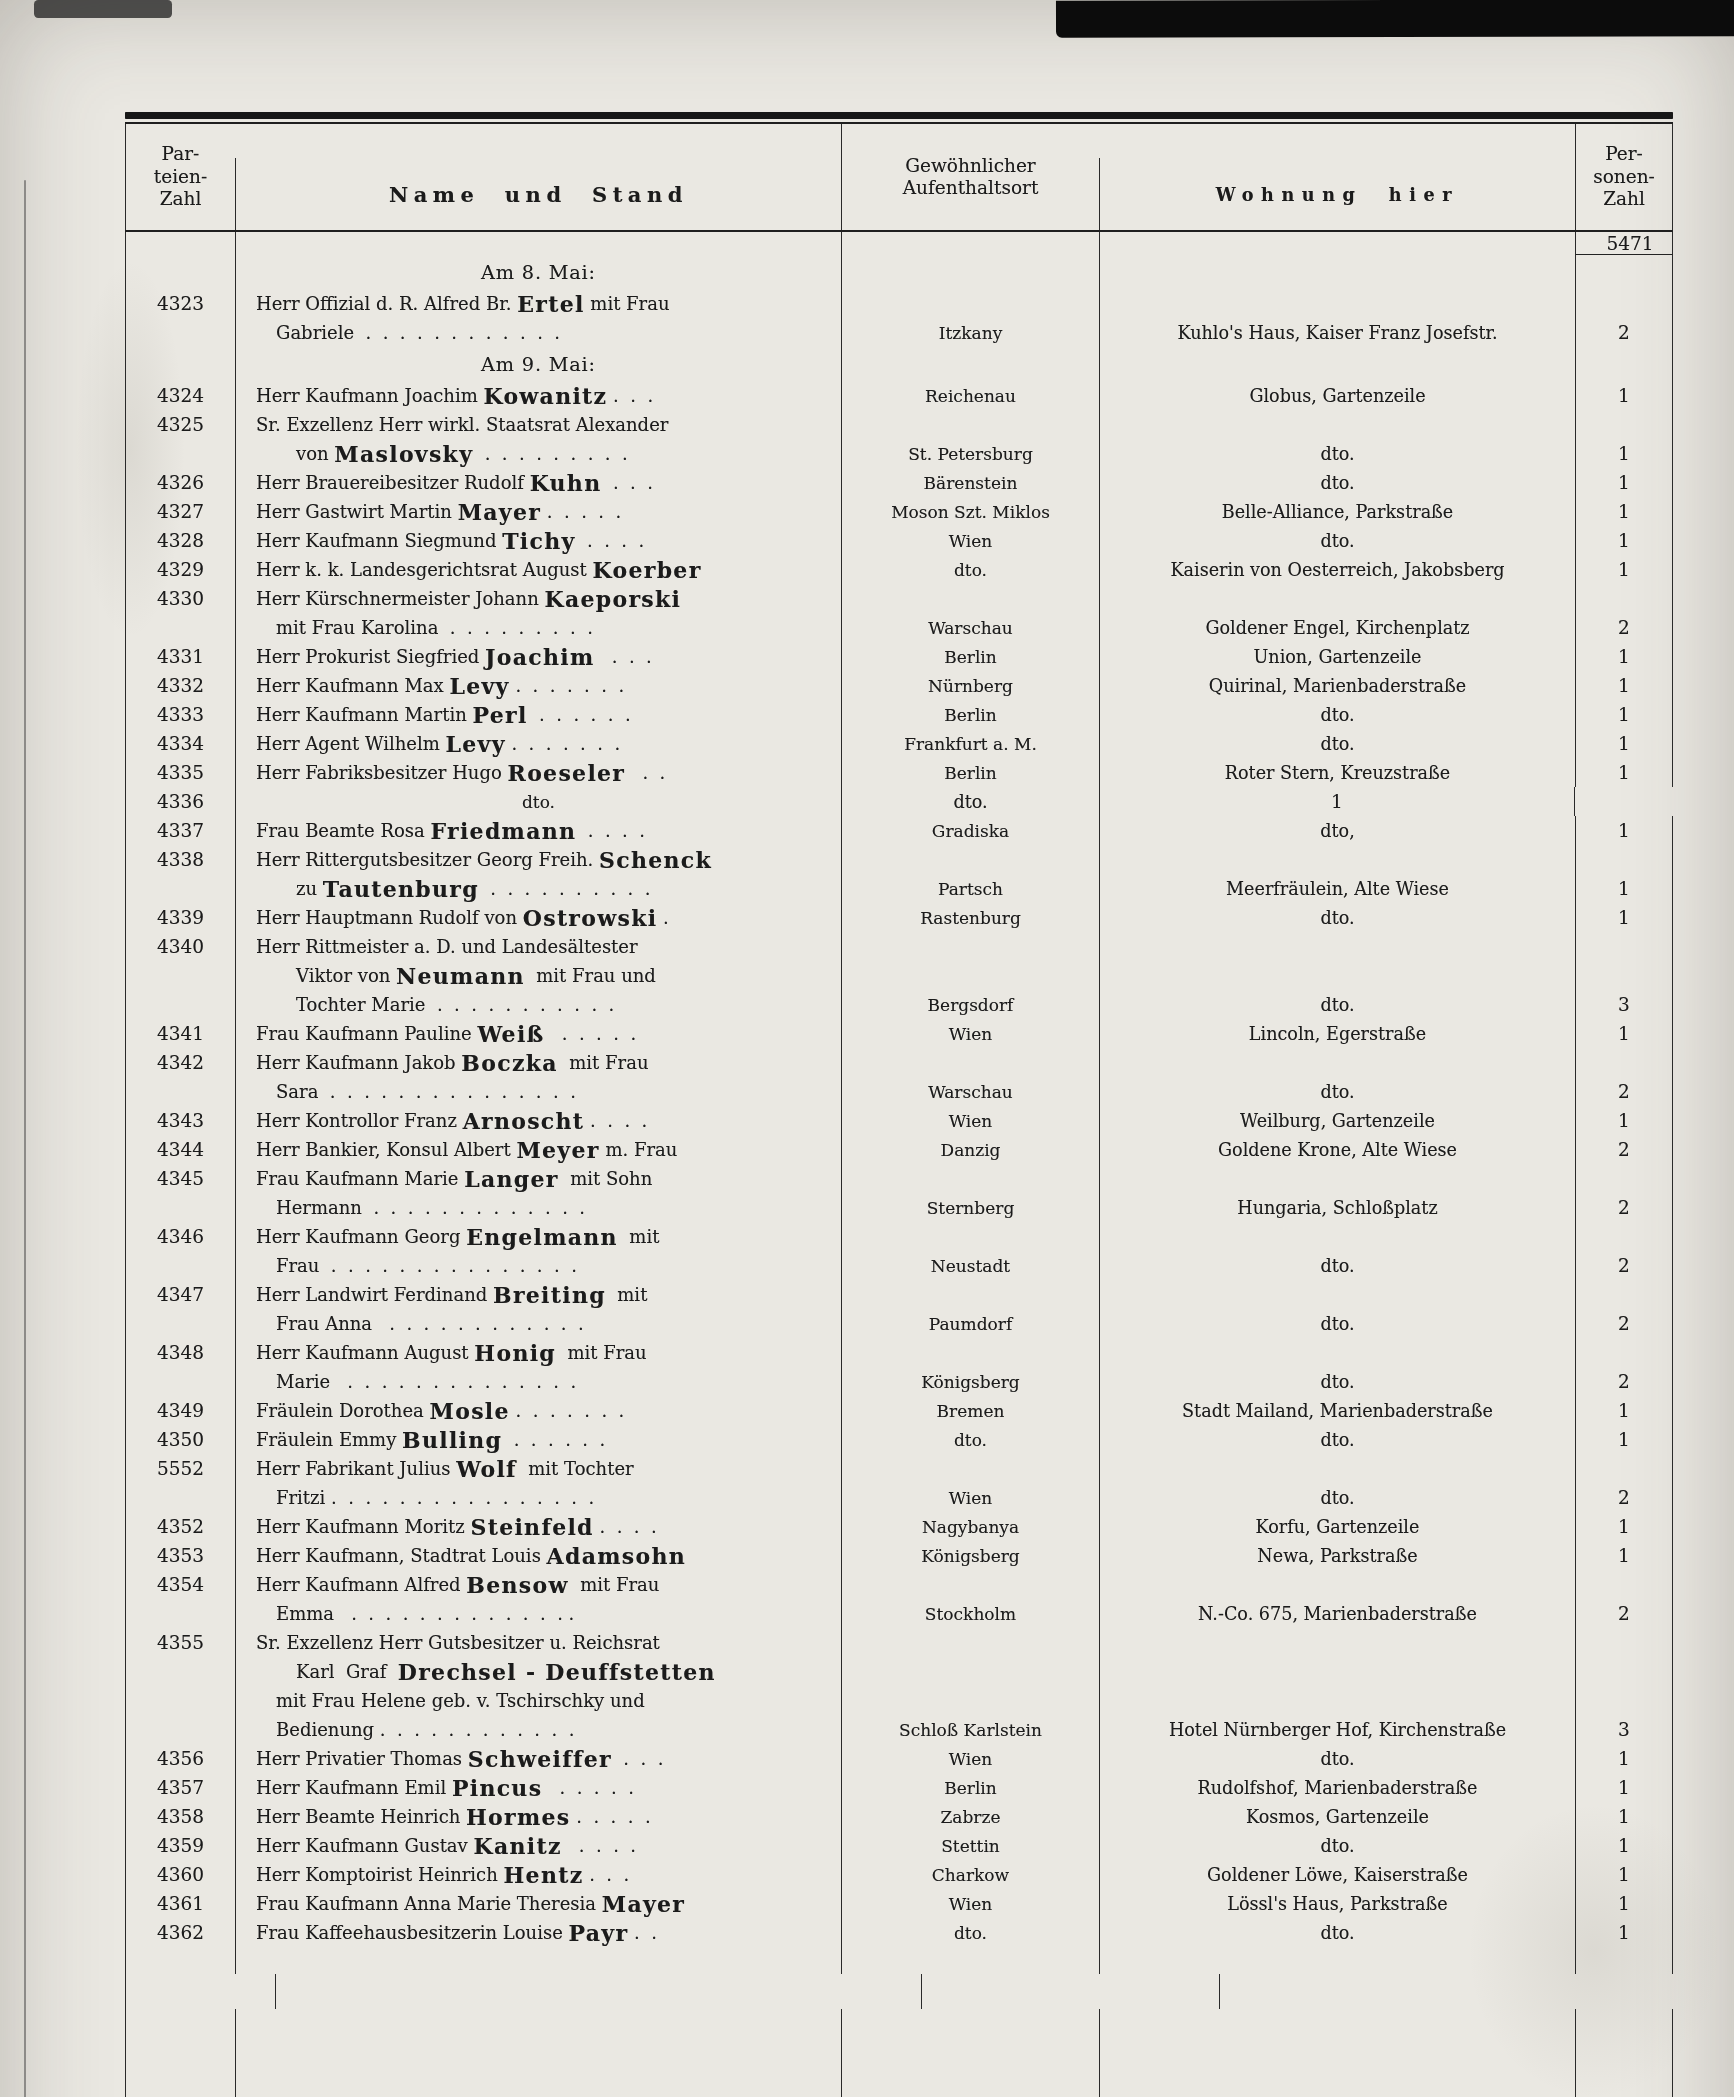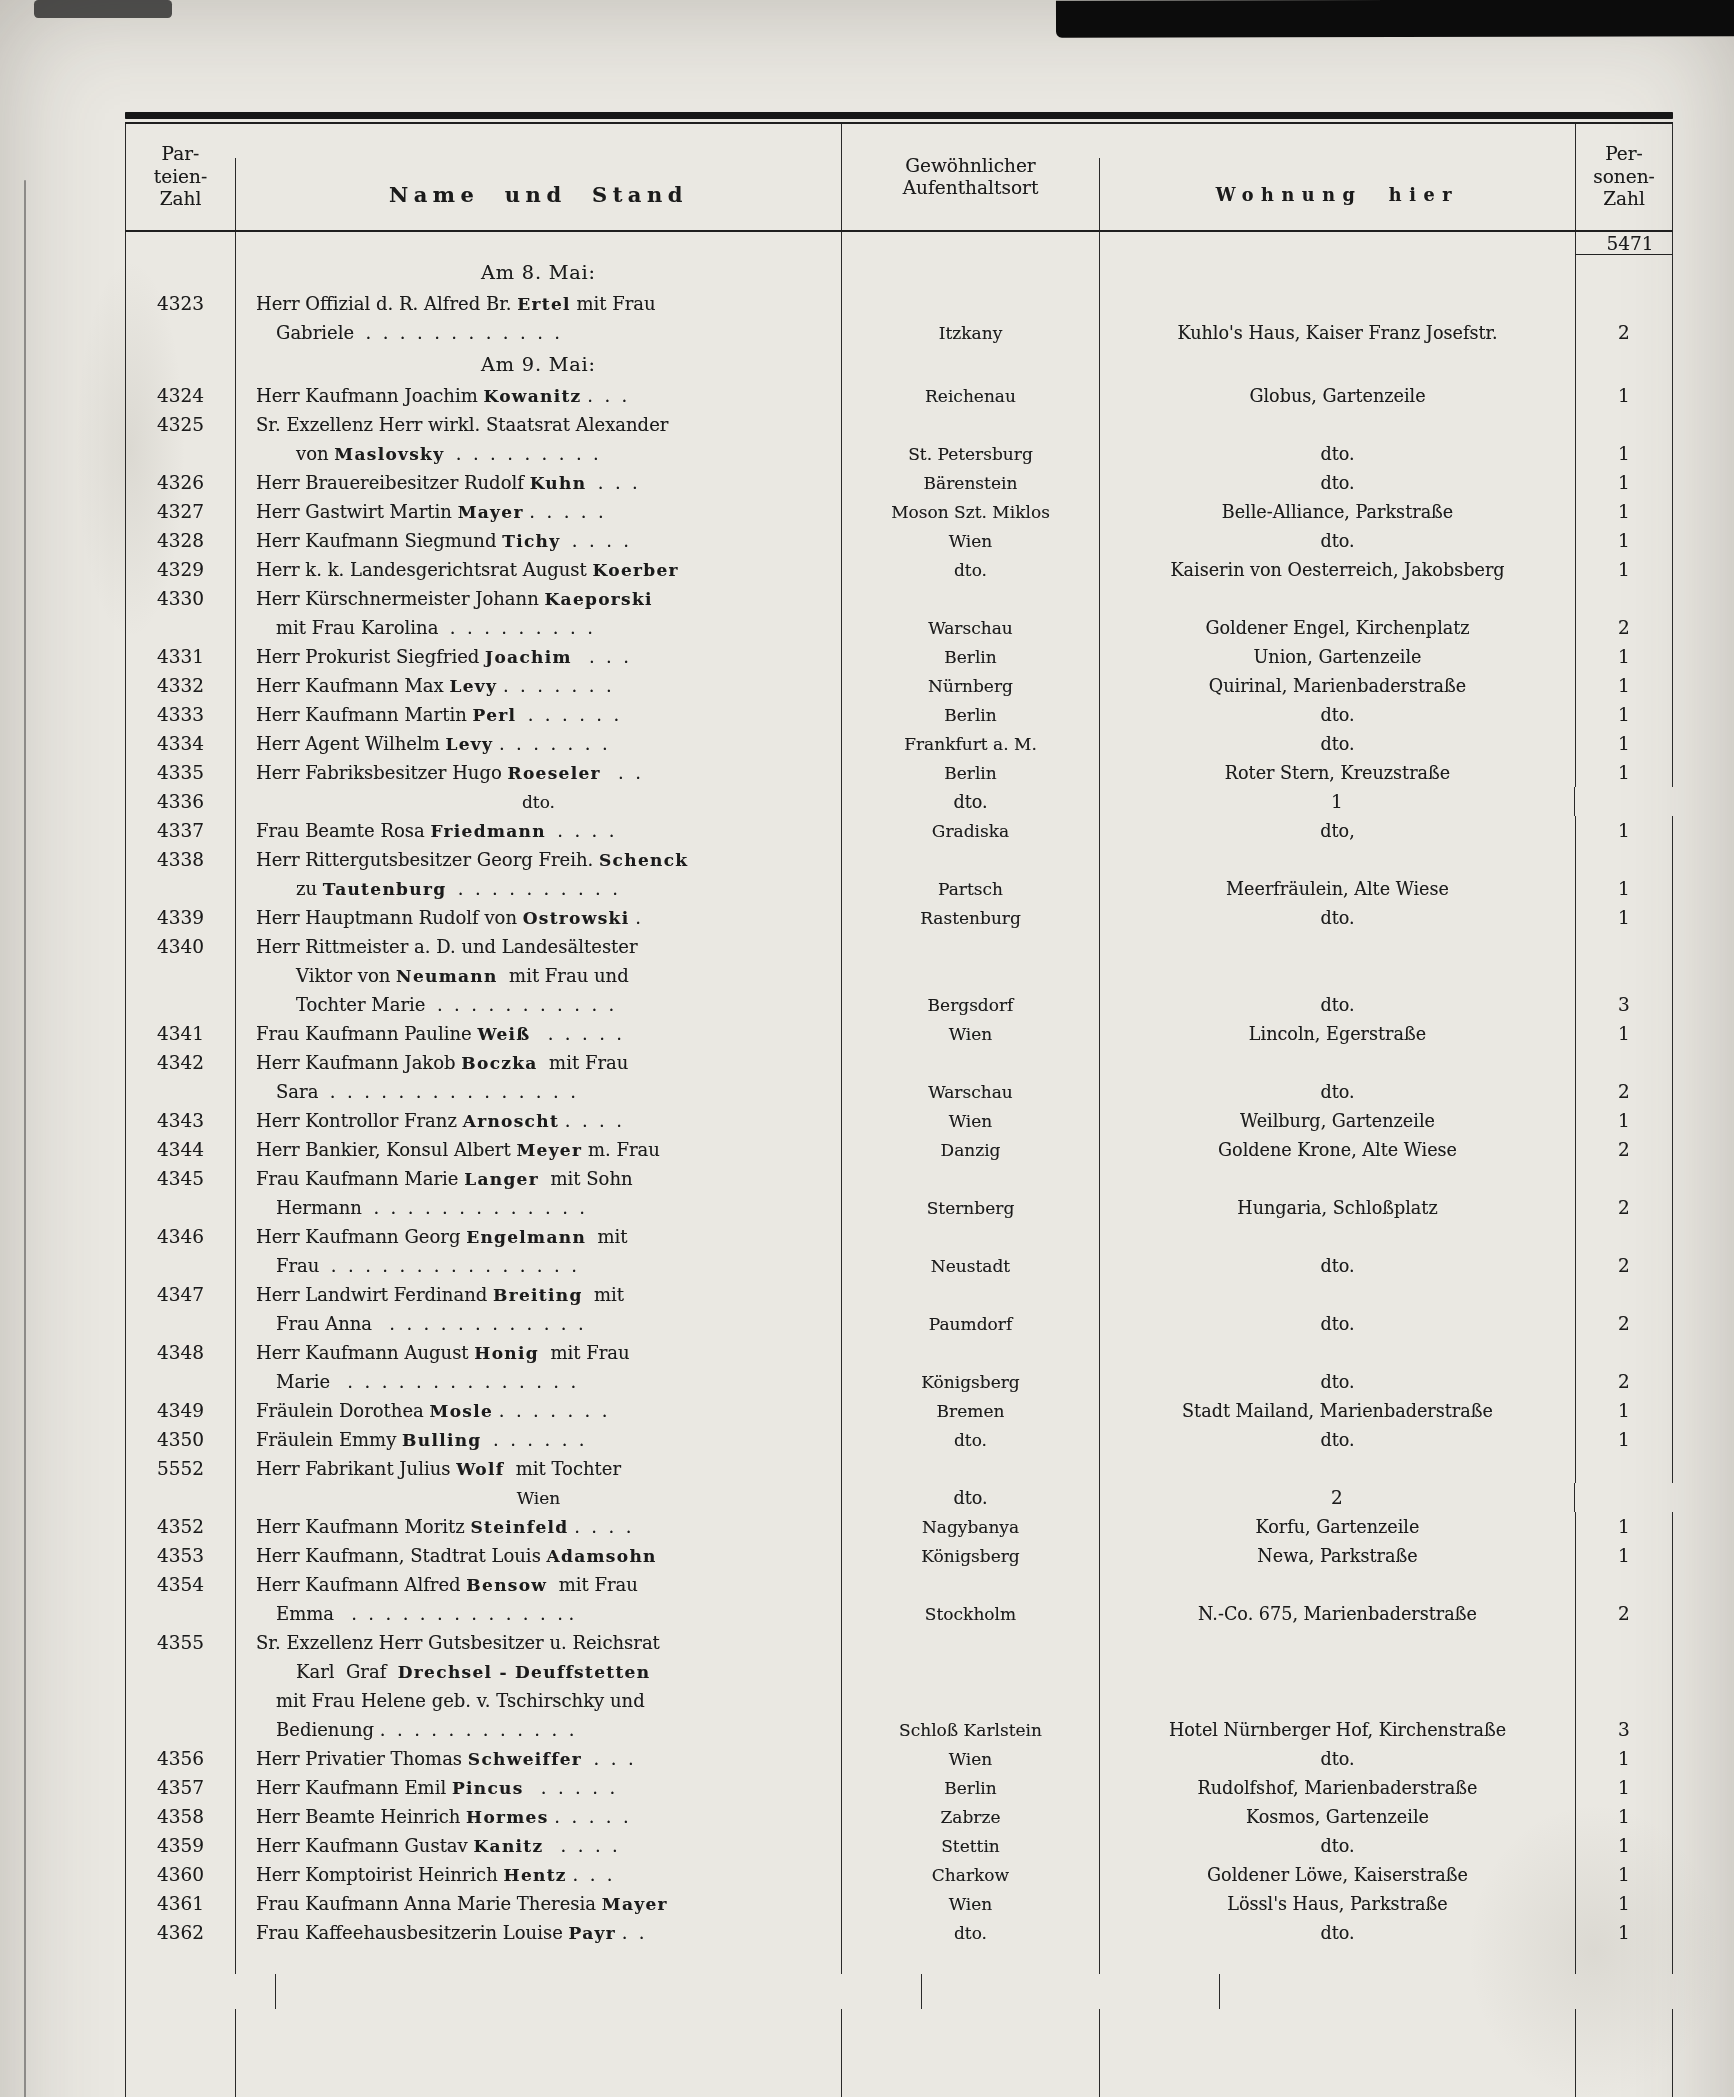--- a/index.html
+++ b/index.html
@@ -60,7 +60,7 @@
   .c5 { justify-content: center; font-size: 18.5px; }
 
   .c2 span { white-space: pre; }
-  .bold-name { font-weight: bold; font-size: 17px; letter-spacing: 1.3px; }
+  .bold-name { font-weight: bold; font-size: 22px; letter-spacing: 1.3px; }
   .t-section .c2 { justify-content: center; padding-left: 0; }
   .section-text { font-size: 19.3px; letter-spacing: 0.8px; }
 

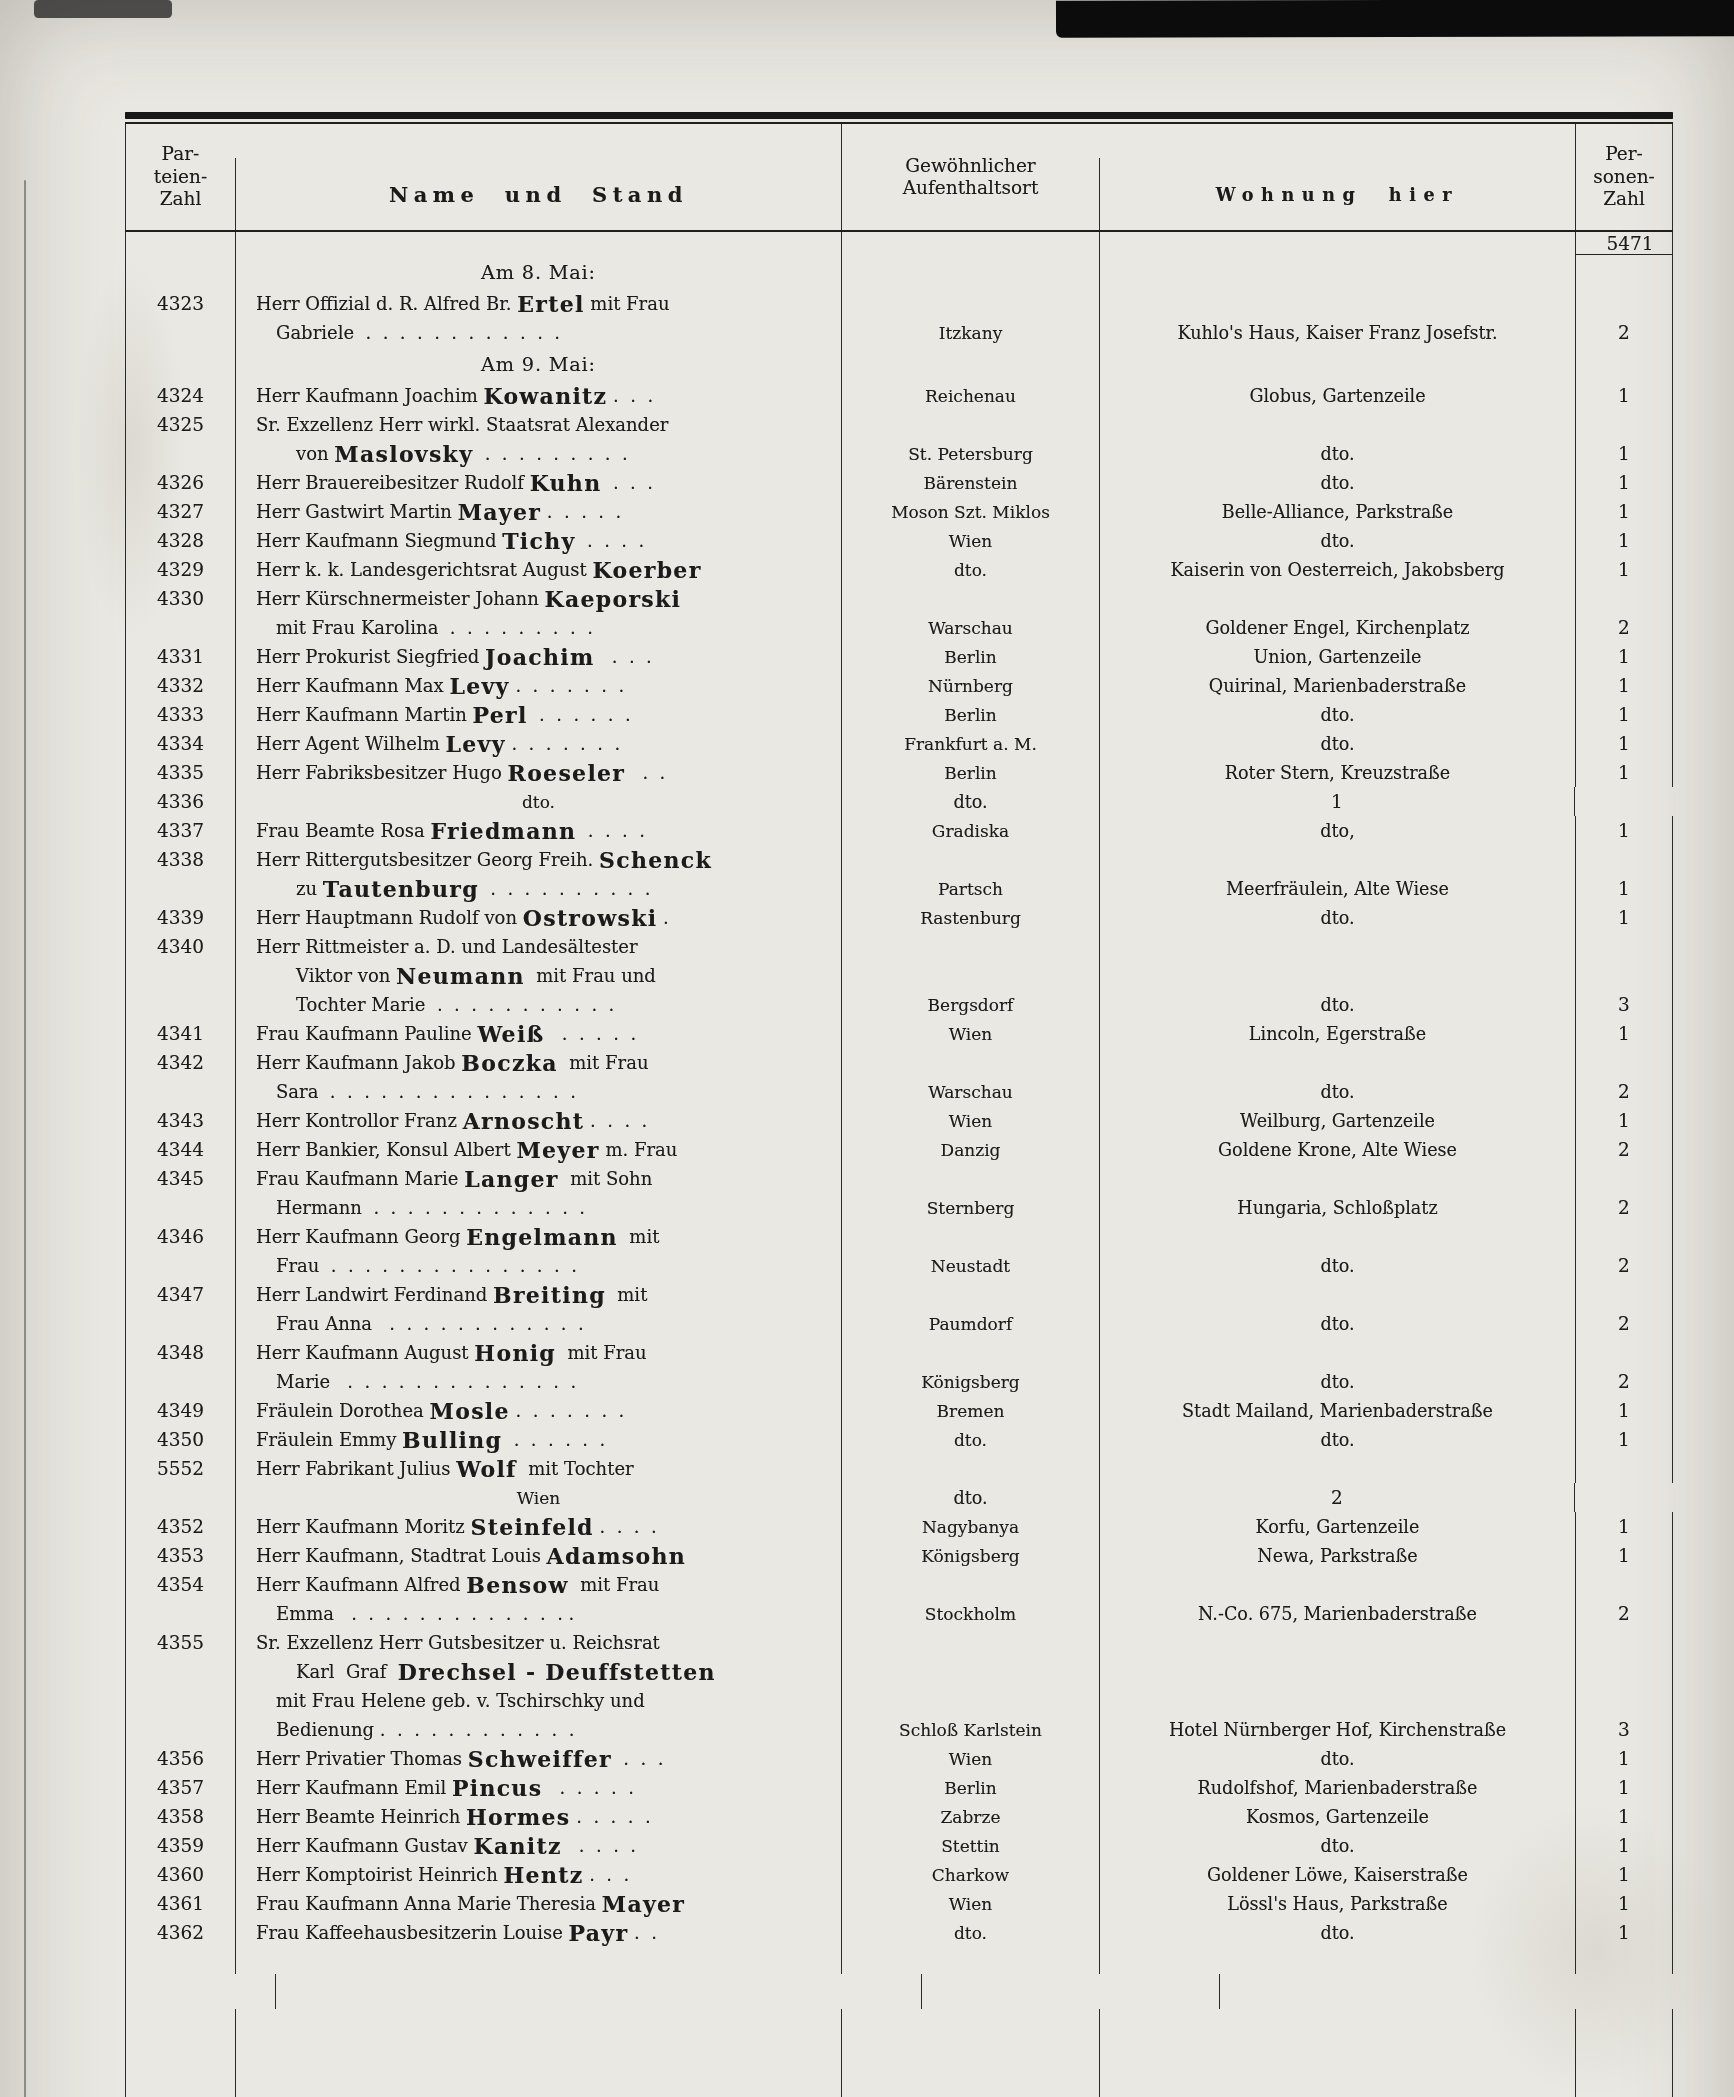--- a/index.html
+++ b/index.html
@@ -541,6 +541,9 @@
         </div>
         <div class="grid-row line t-entry ind1">
           <div class="cell c1"></div>
+          <div class="cell c2">
+            <span>Fritzi .  .  .  .  .  .  .  .  .  .  .  .  .  .  .  .</span>
+          </div>
           <div class="cell c3">Wien</div>
           <div class="cell c4">dto.</div>
           <div class="cell c5">2</div>

